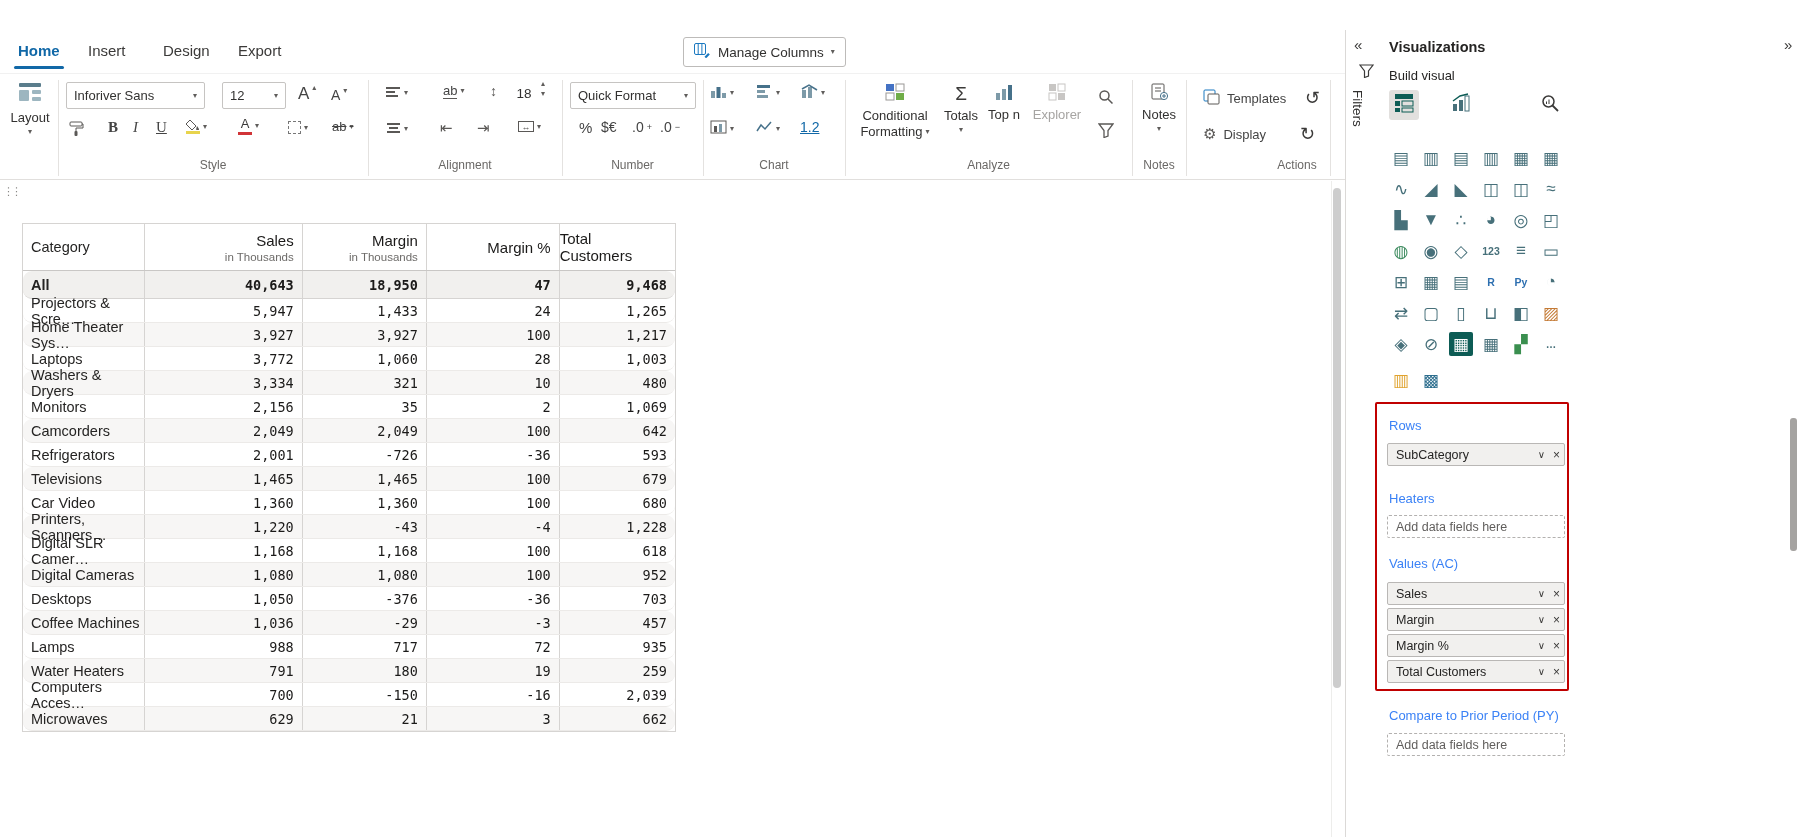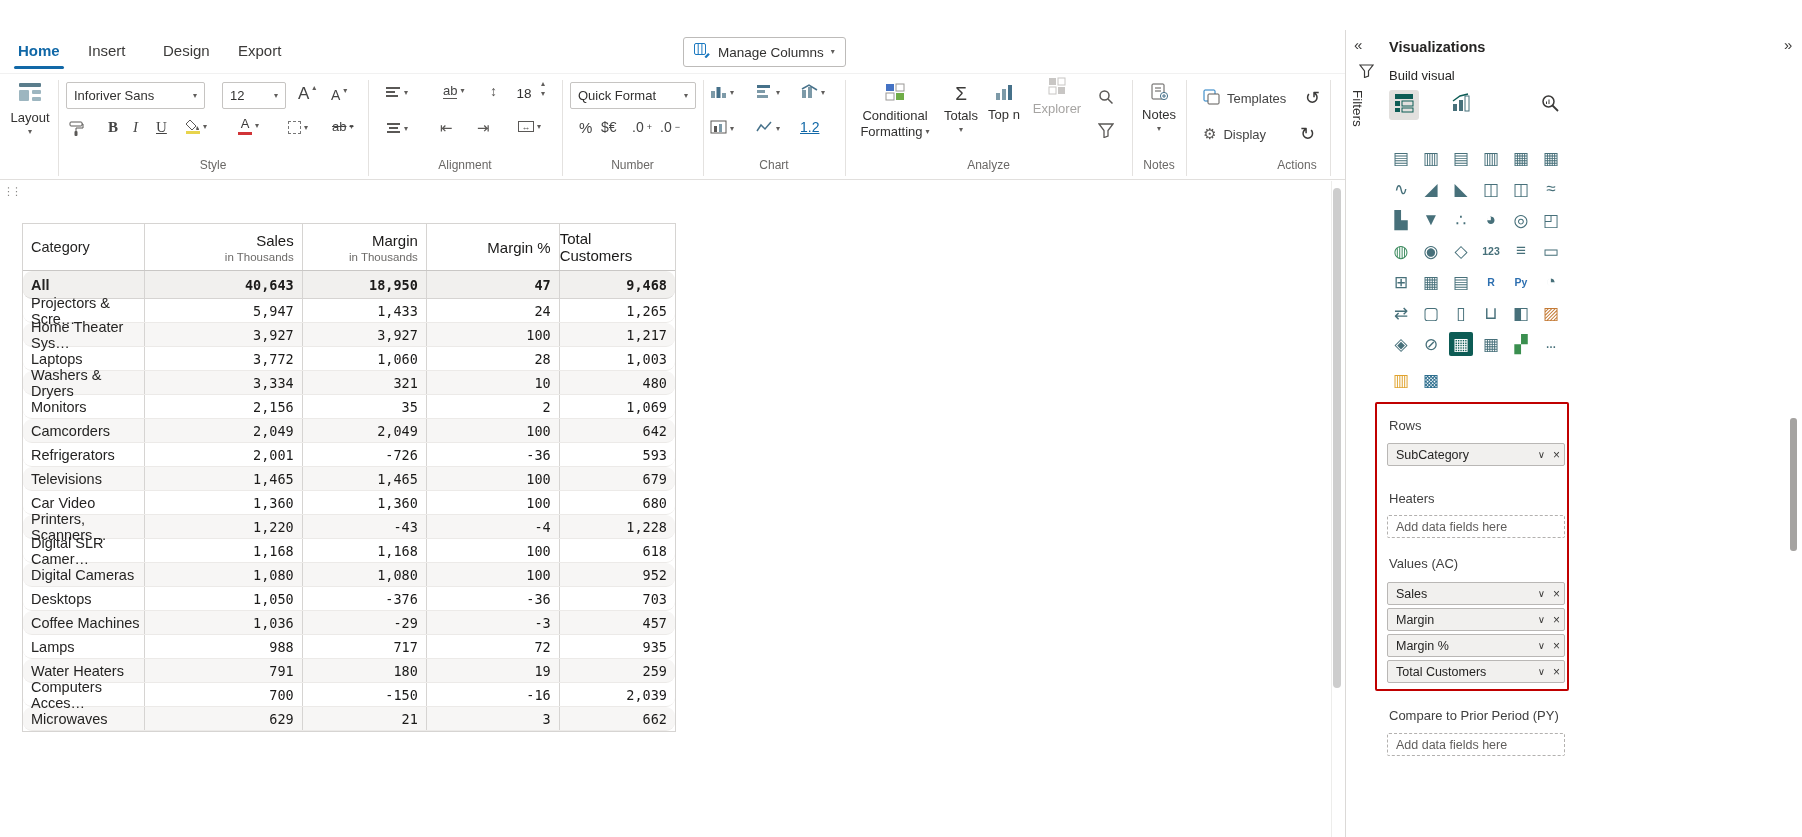--- a/index.html
+++ b/index.html
@@ -318,7 +318,7 @@
             </svg></span>
         <span style="margin-top:3px">Top n</span>
       </div>
-      <div class="bigbtn disabled" style="left:1028px; top:2px; width:58px;">
+      <div class="bigbtn disabled" style="left:1028px; top:8px; width:58px;">
         <span><svg width="18" height="18" viewBox="0 0 18 18">
               <rect x="1" y="1" width="7" height="7" fill="#c8c6c4"></rect>
               <rect x="10" y="1" width="7" height="7" fill="none" stroke="#c8c6c4"></rect>

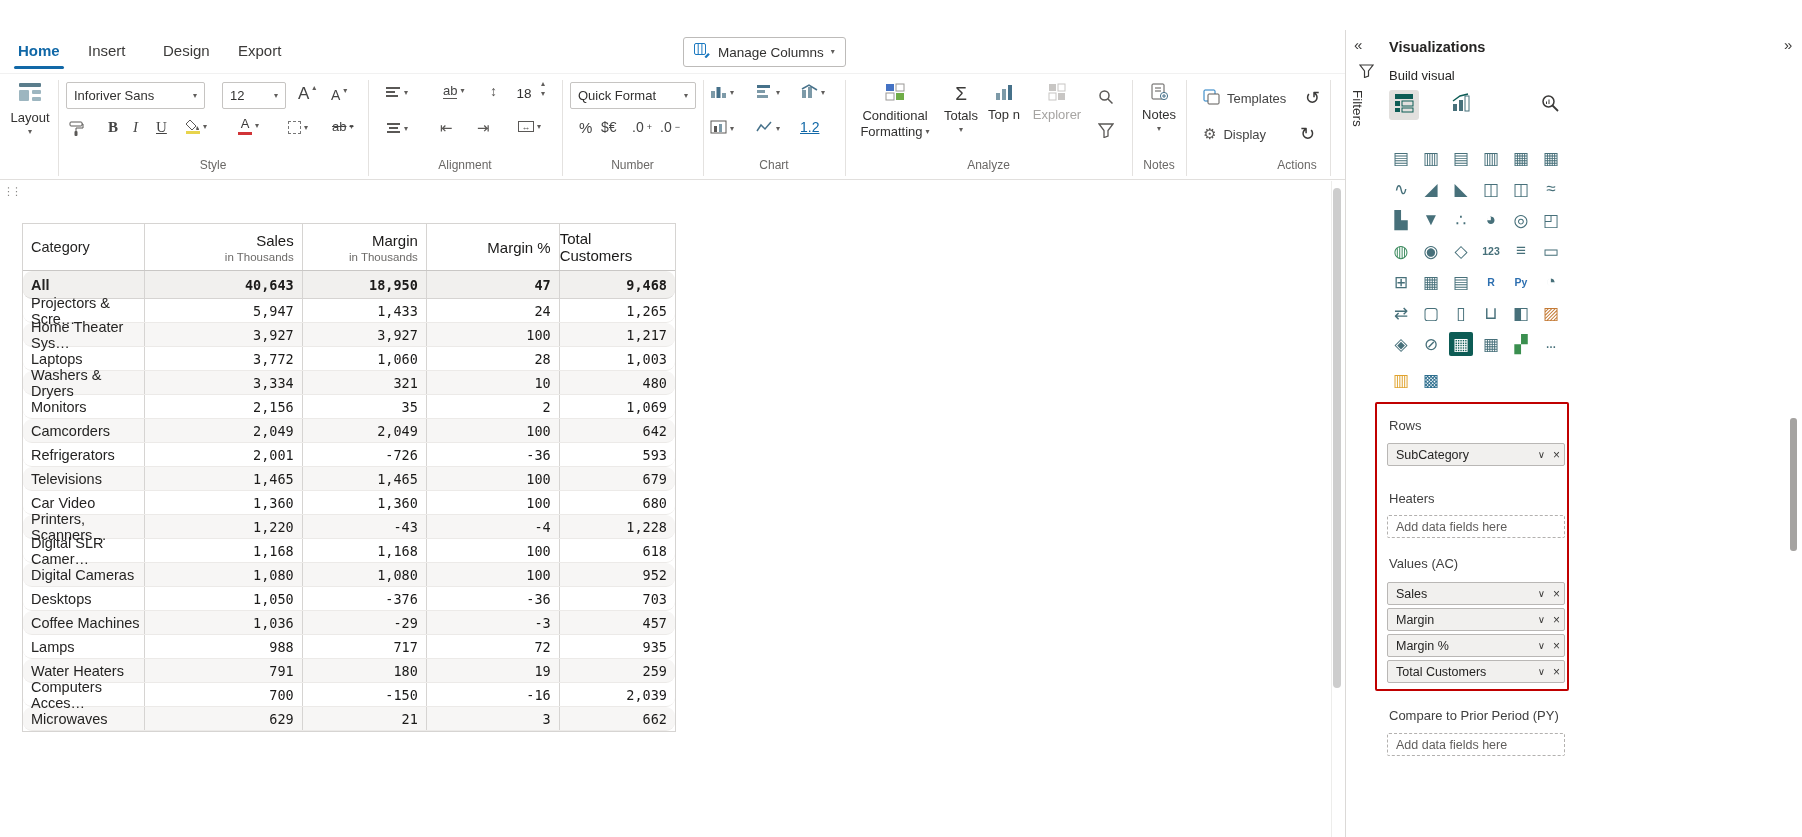--- a/index.html
+++ b/index.html
@@ -64,7 +64,7 @@
   .vis-ic { width:24px; height:24px; display:flex; align-items:center; justify-content:center; font-size:17px; color:#47707a; cursor:pointer; border-radius:2px; }
   .vis-ic.txt { font-size:10.5px; font-weight:700; }
   .vis-ic.sel { background:#0d5c55; color:#fff !important; }
-  .well-label { position:absolute; left:43px; font-size:13px; color:#404040; }
+  .well-label { position:absolute; left:43px; font-size:13px; color:#3b82f6; }
   .pill { position:absolute; left:41px; width:178px; height:23px; background:#f1f0ee; border:1px solid #b9b7b5; border-radius:2px;
      display:flex; align-items:center; font-size:12.5px; color:#252423; padding:0 4px 0 8px; cursor:pointer; }
   .pill .pl { flex:1; white-space:nowrap; overflow:hidden; }

